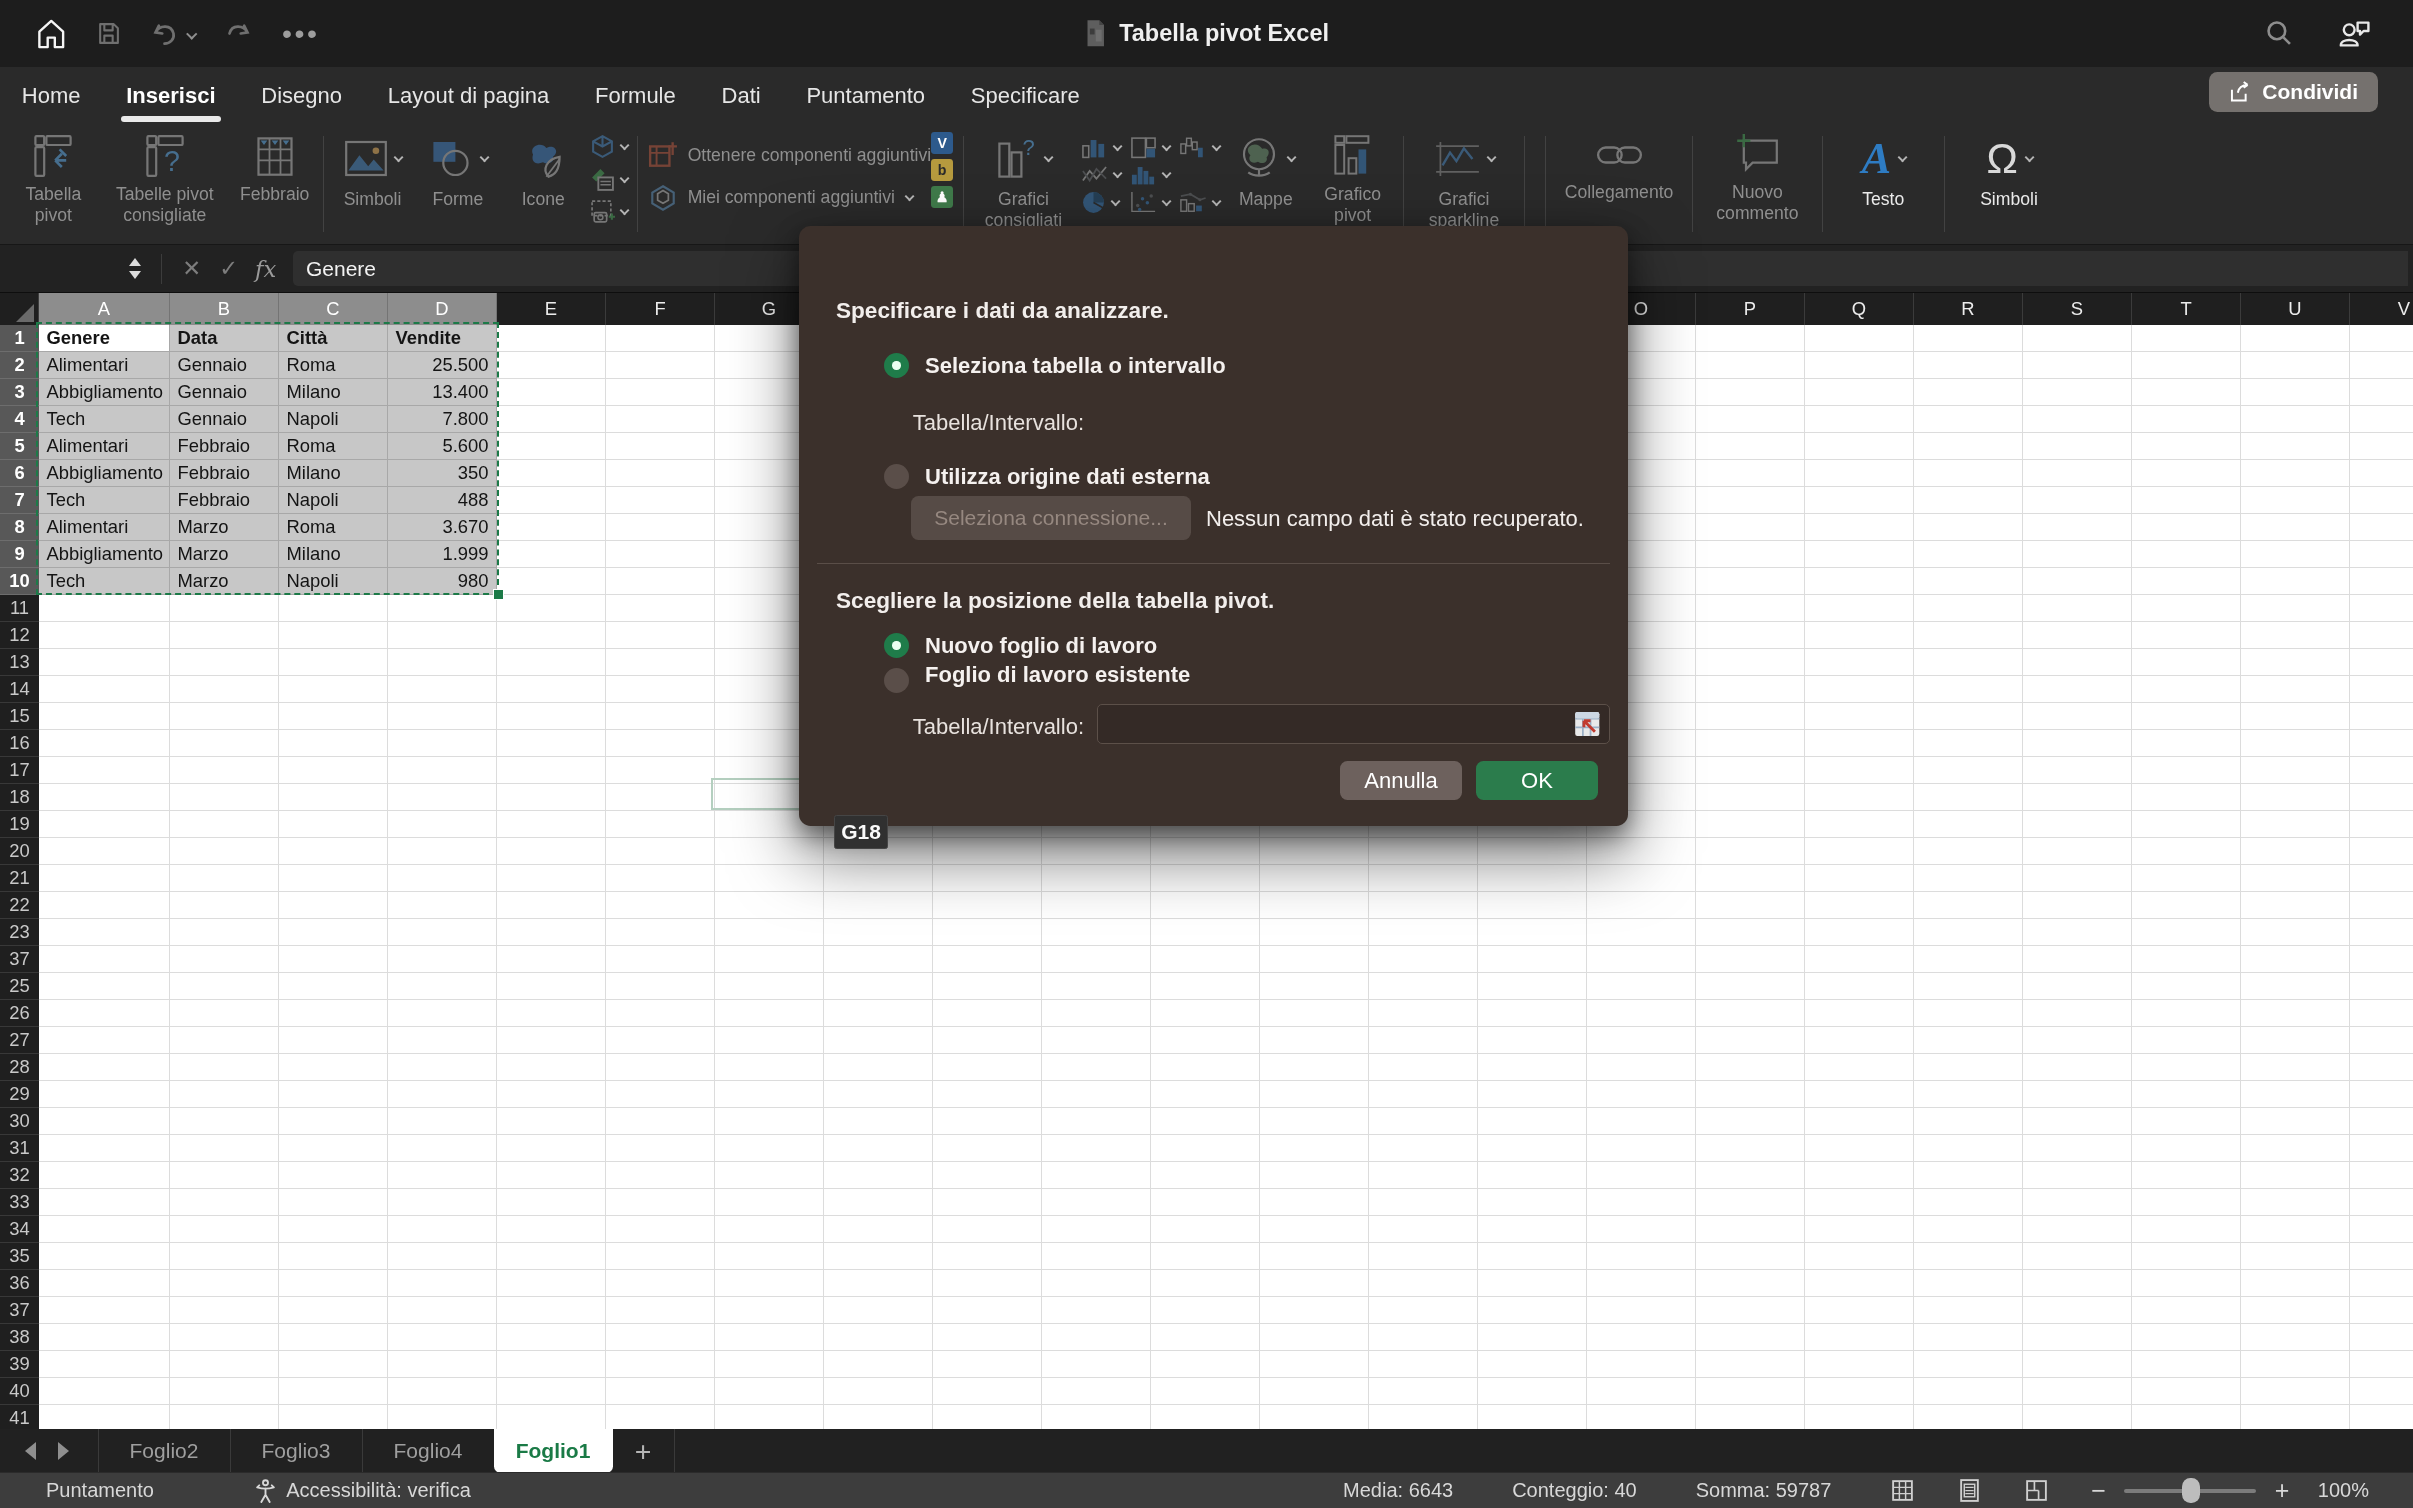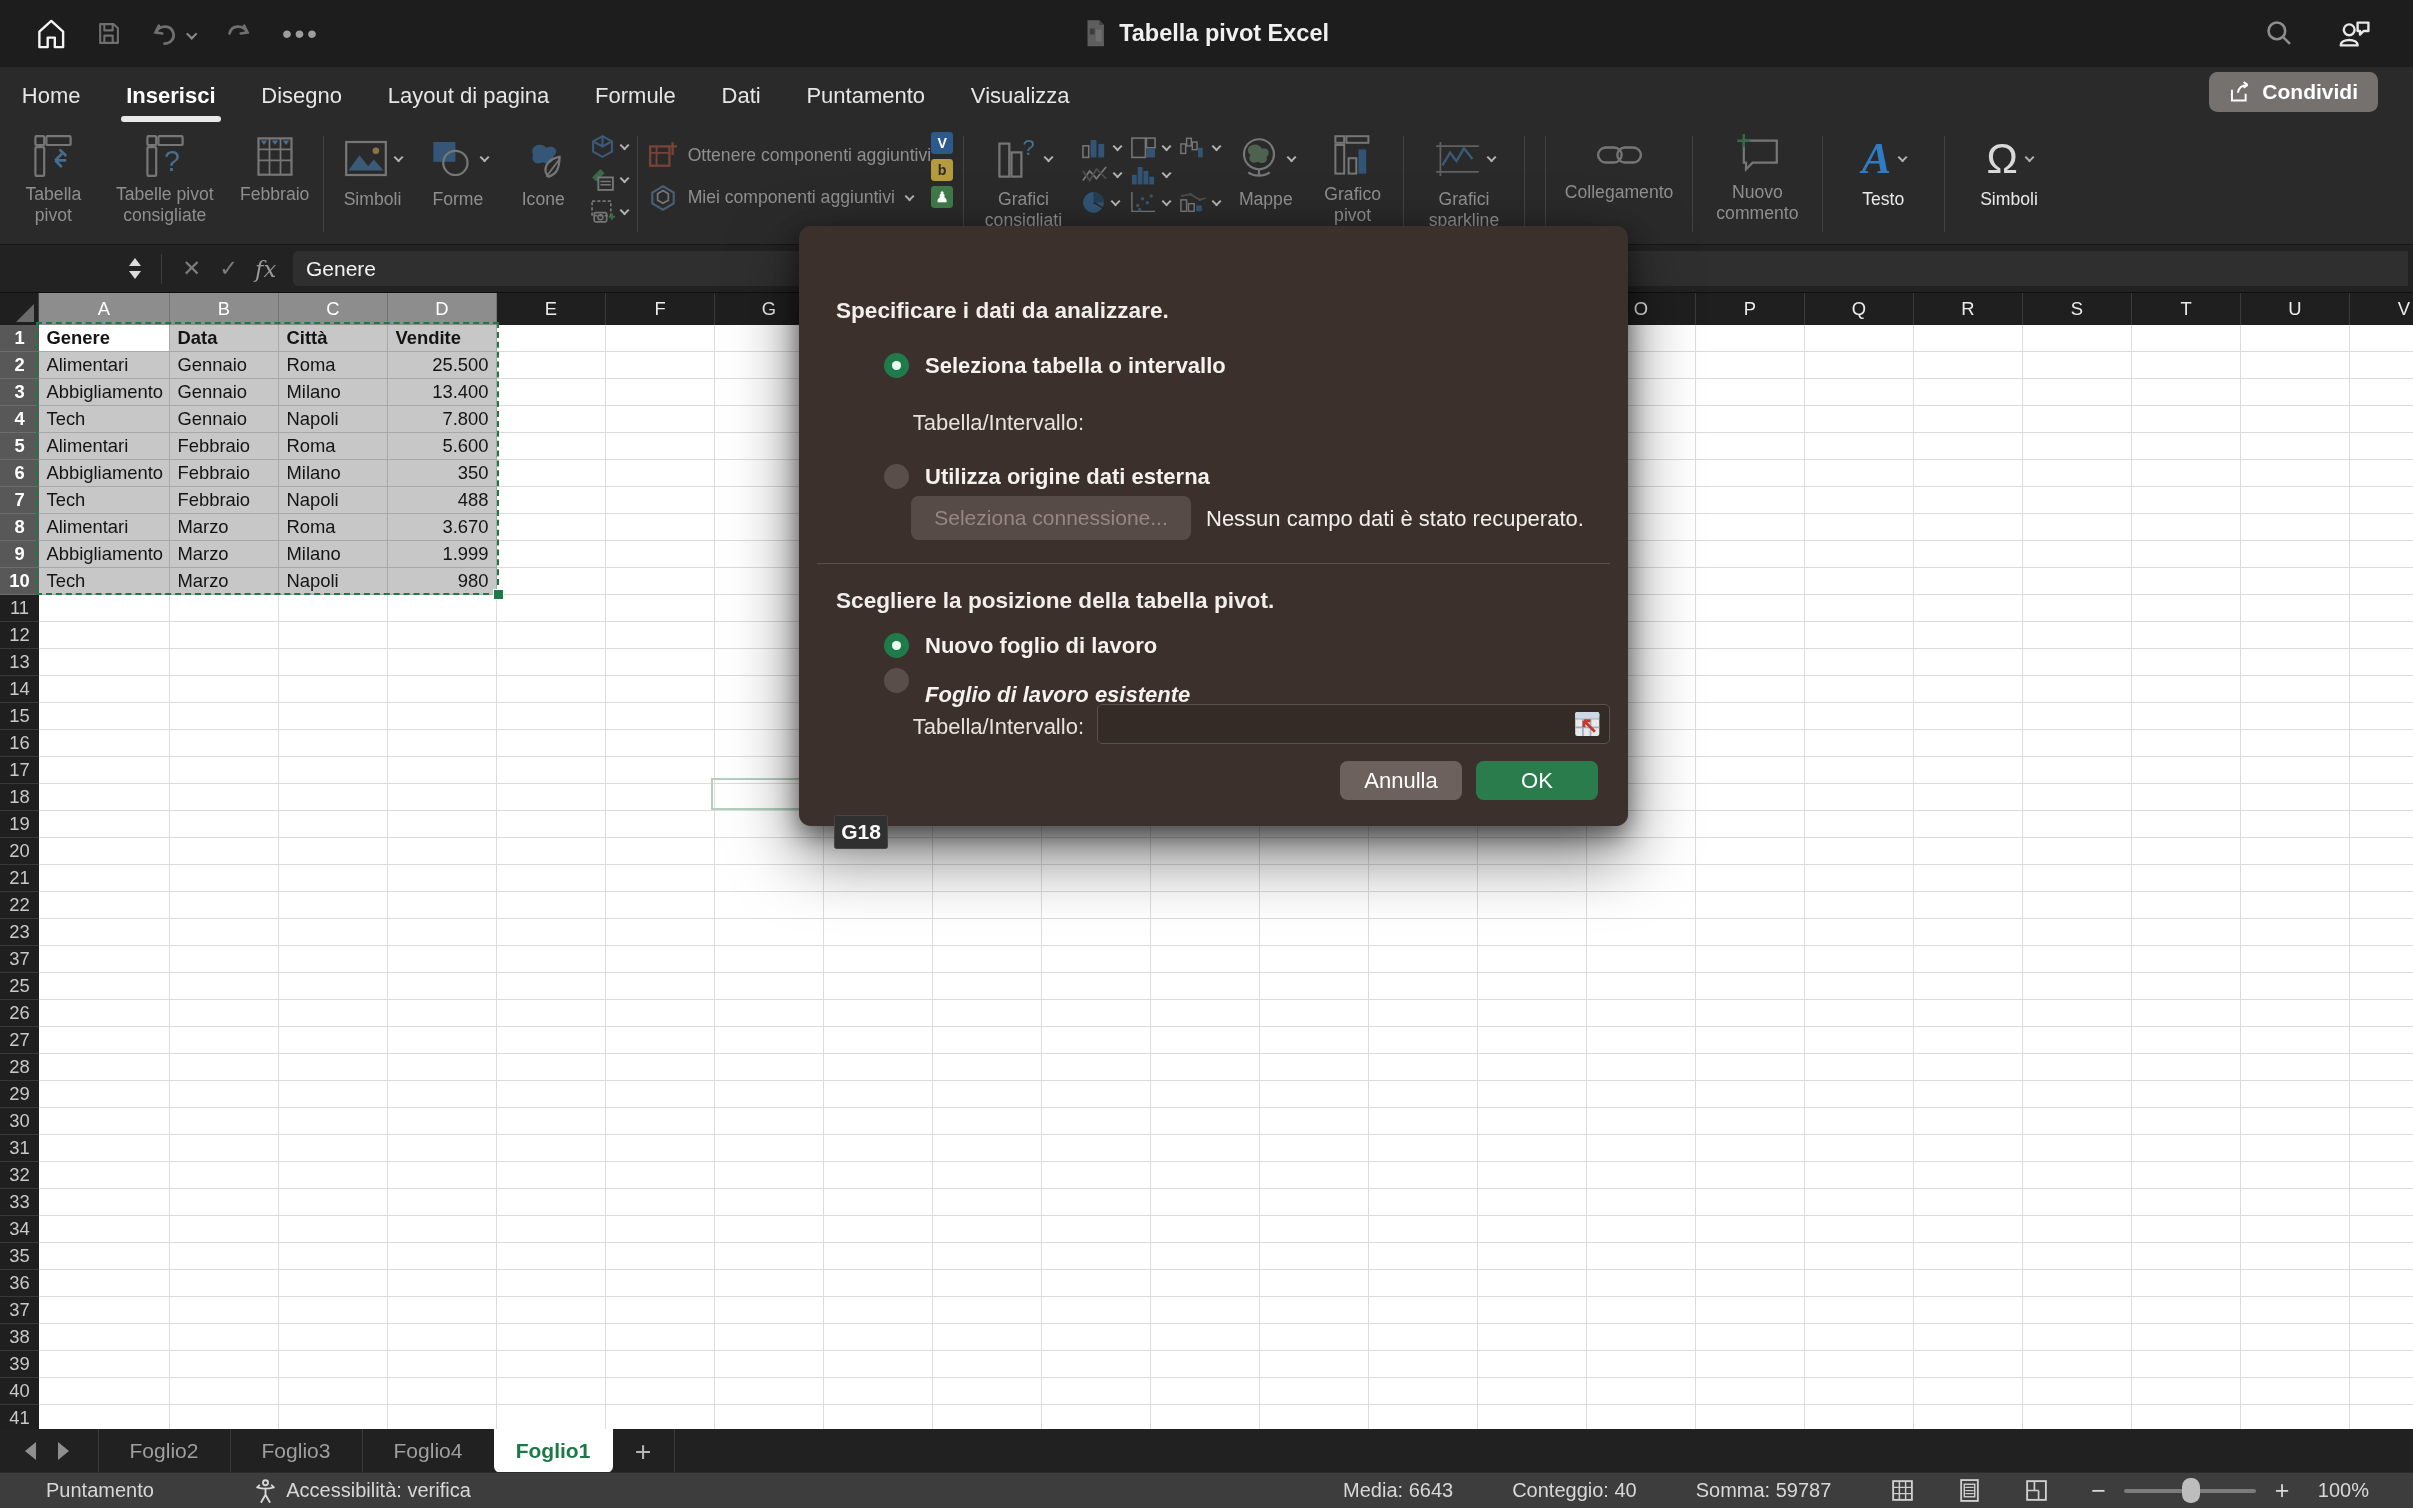--- a/index.html
+++ b/index.html
@@ -184,7 +184,7 @@
     <span class="tab">Formule</span>
     <span class="tab">Dati</span>
     <span class="tab">Puntamento</span>
-    <span class="tab">Visualizza</span>
+    <span class="tab">Specificare</span>
   </div>
   <div id="share-btn">
     <span>

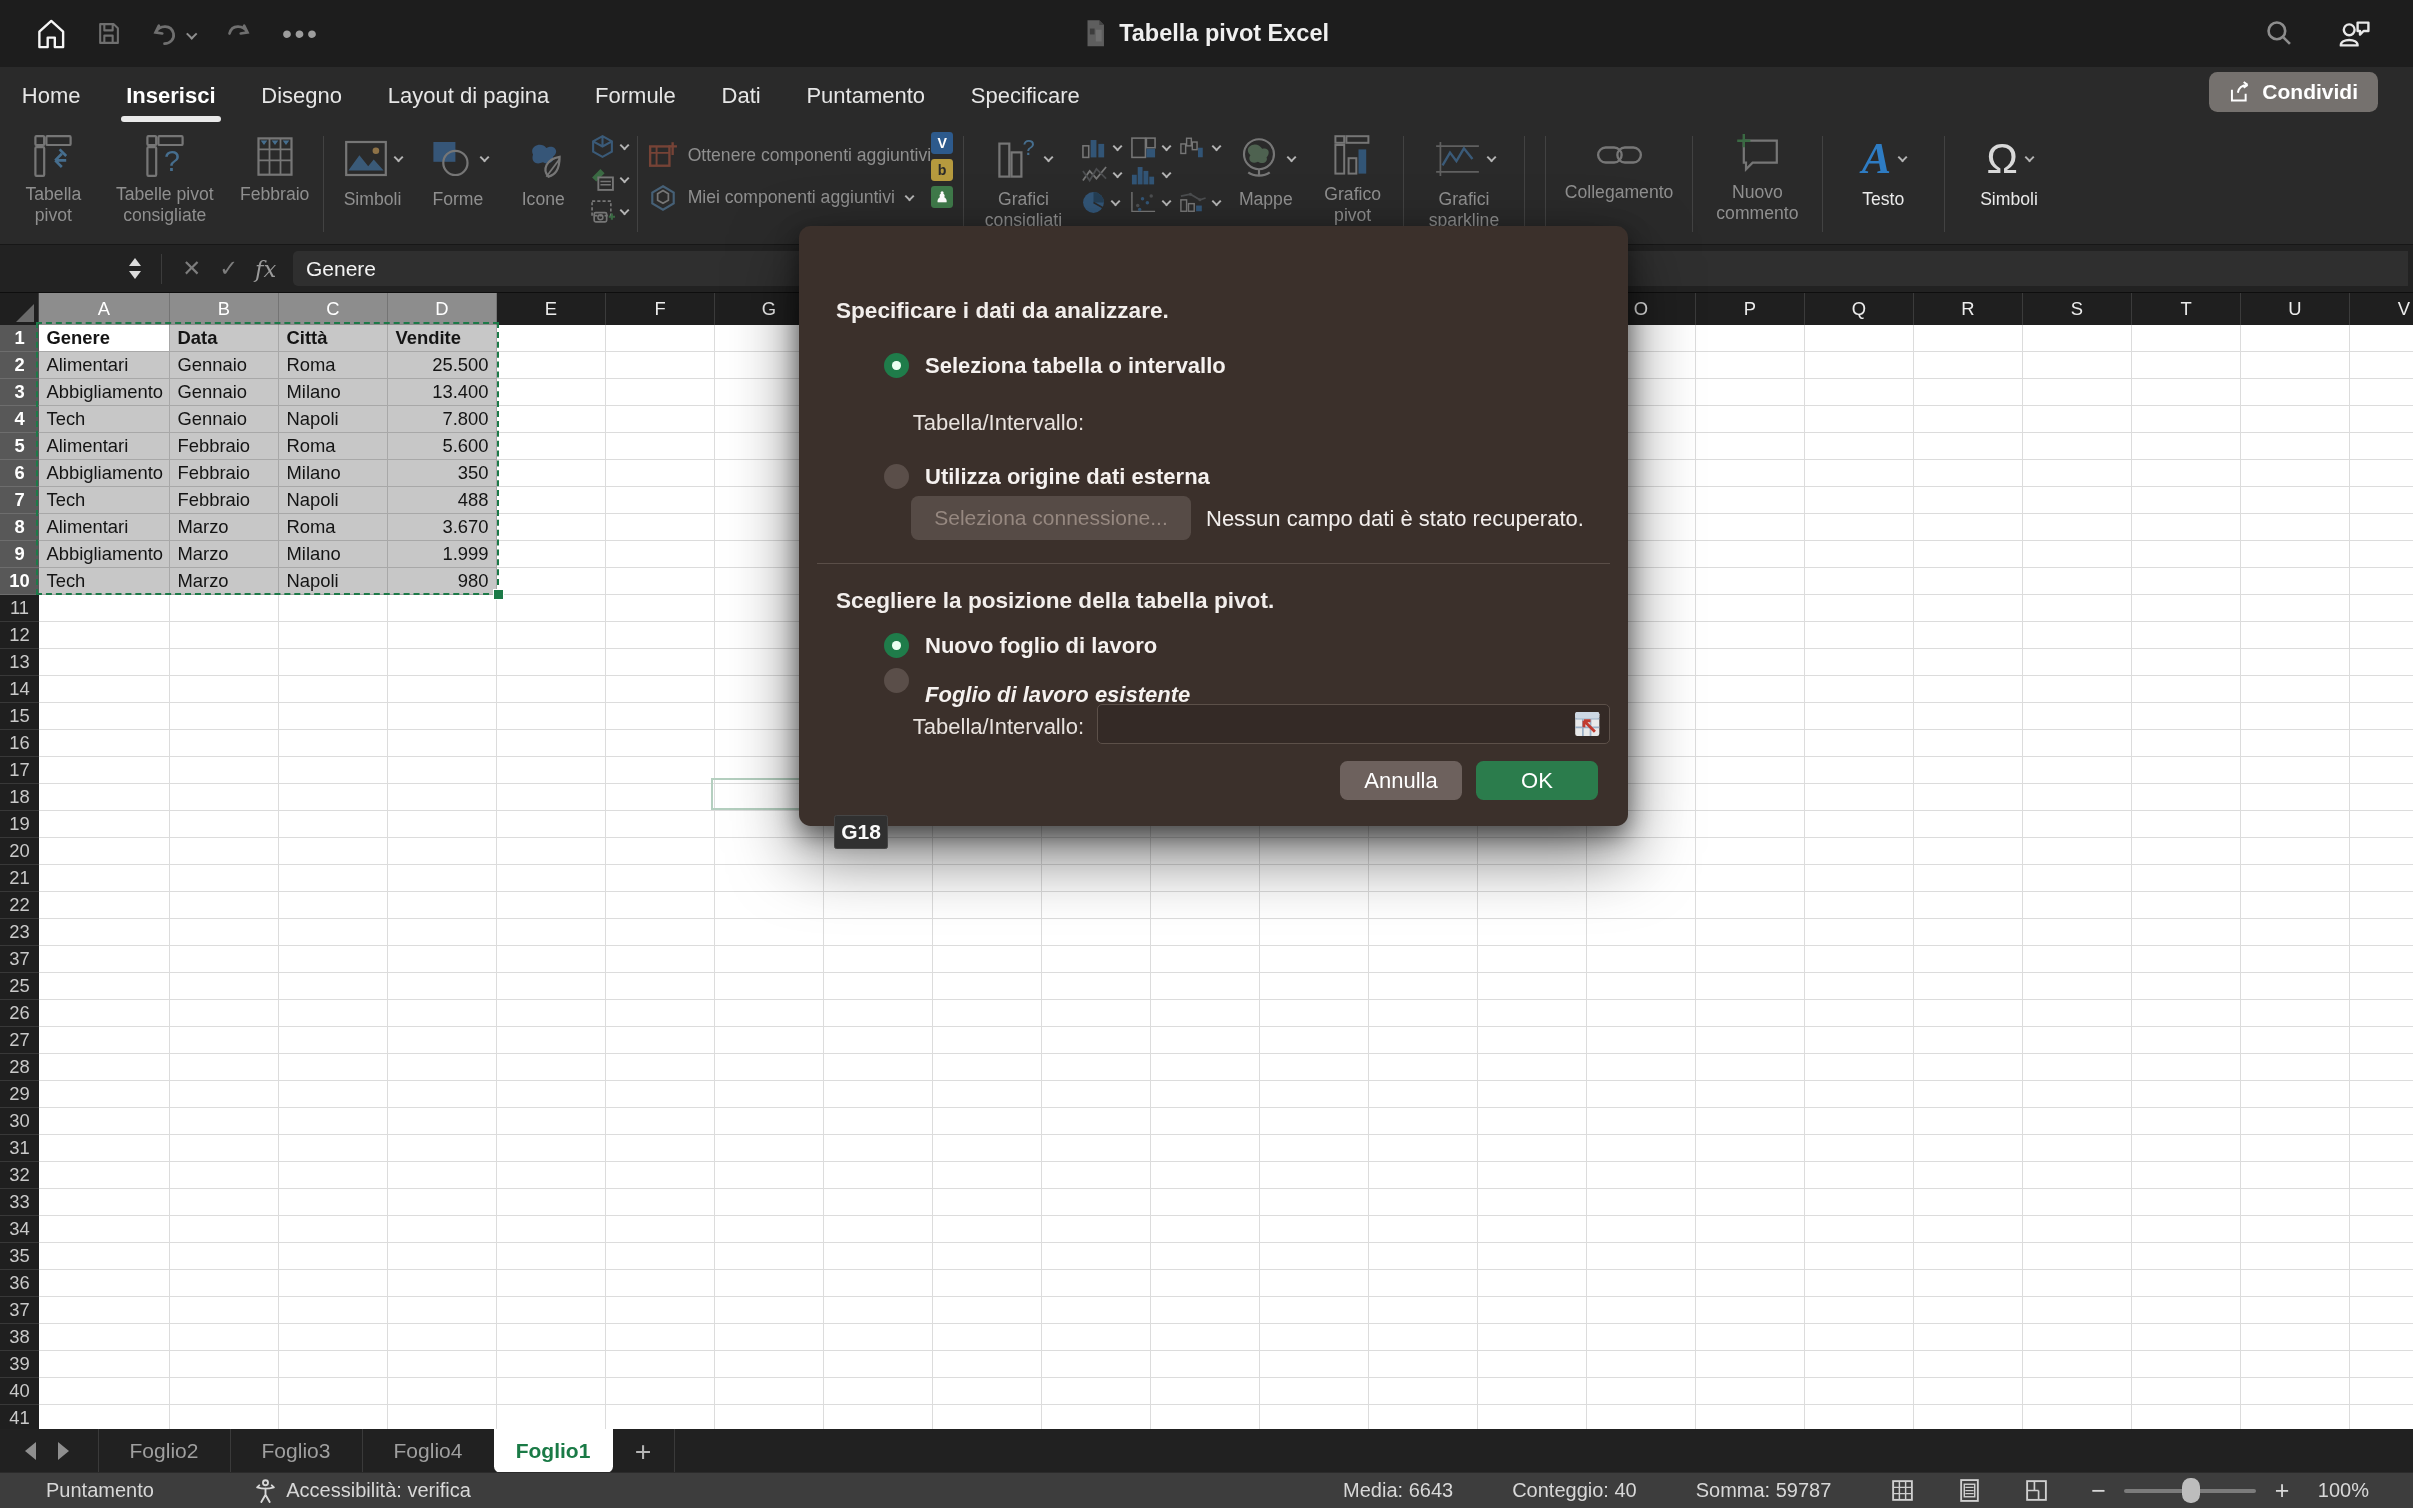--- a/index.html
+++ b/index.html
@@ -1673,7 +1673,7 @@
   <span class="radio-lbl" style="left:126px;top:407px;">Nuovo foglio di lavoro</span>
 
   <span class="radio un" style="left:85px;top:442px;"></span>
-  <span class="radio-lbl" style="left:126px;top:456px;font-style:italic;">Foglio di lavoro esistente</span>
+  <span class="radio-lbl" style="left:126px;top:436px;">Foglio di lavoro esistente</span>
 
   <span class="field-lbl" style="top:488px;">Tabella/Intervallo:</span>
   <div id="dlg-input2">

